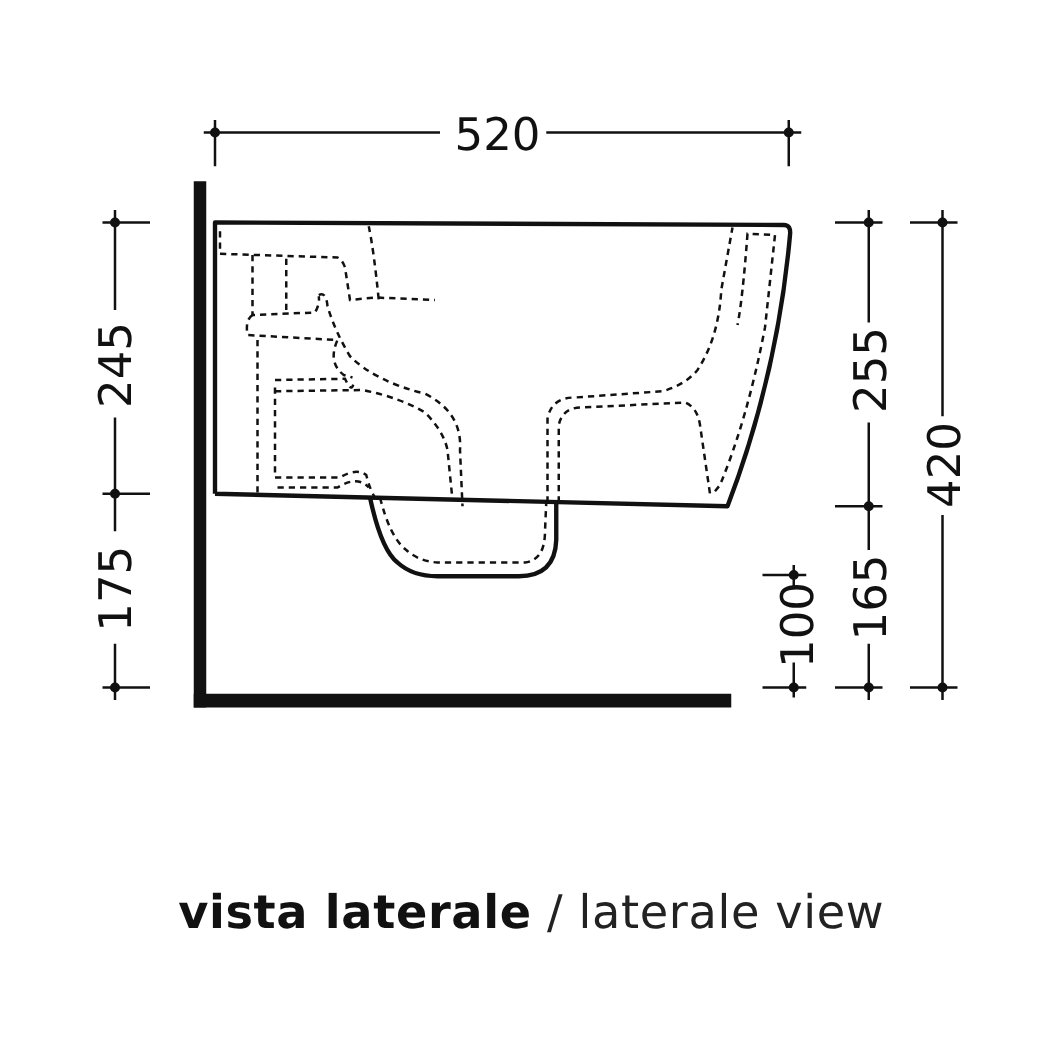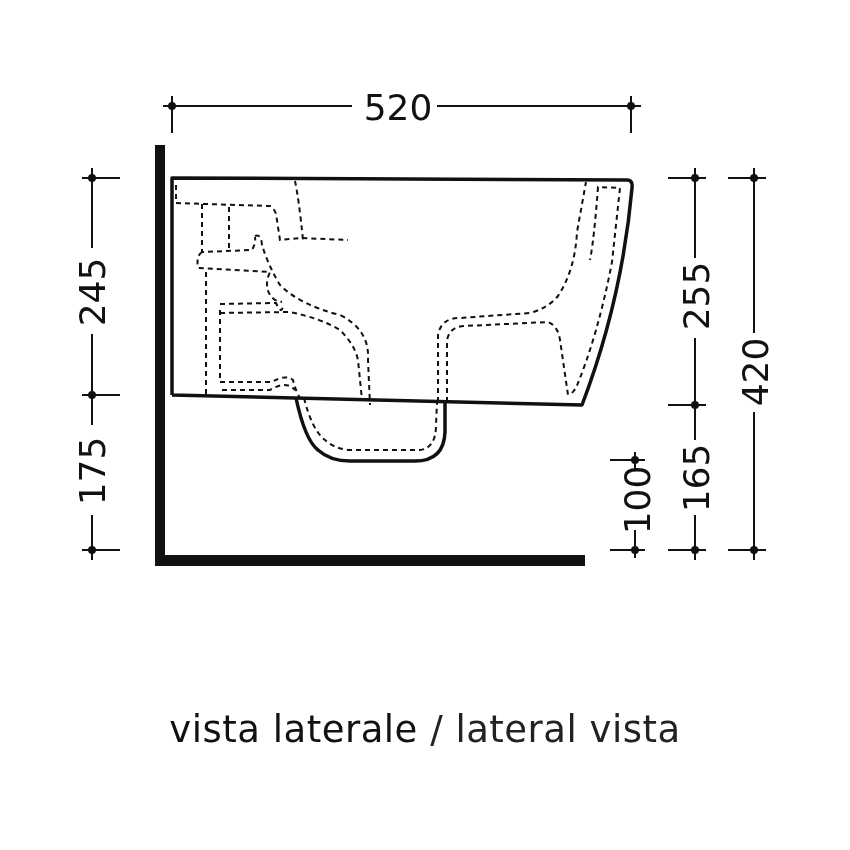--- a/index.html
+++ b/index.html
@@ -7,7 +7,7 @@
   #drawing { position: absolute; left: 0; top: 0; }
   .dim-text { font-family: "DejaVu Sans", sans-serif; font-size: 36px; fill: #111; }
   .caption { position: absolute; left: 0; width: 850px; top: 708px; text-align: center; font-size: 37px; color: #111; letter-spacing: 0.5px; }
-  .caption .bold { font-weight: normal; }
+  .caption .bold { font-weight: bold; }
   .caption .light { font-weight: normal; color: #222; }
 </style>
 </head>

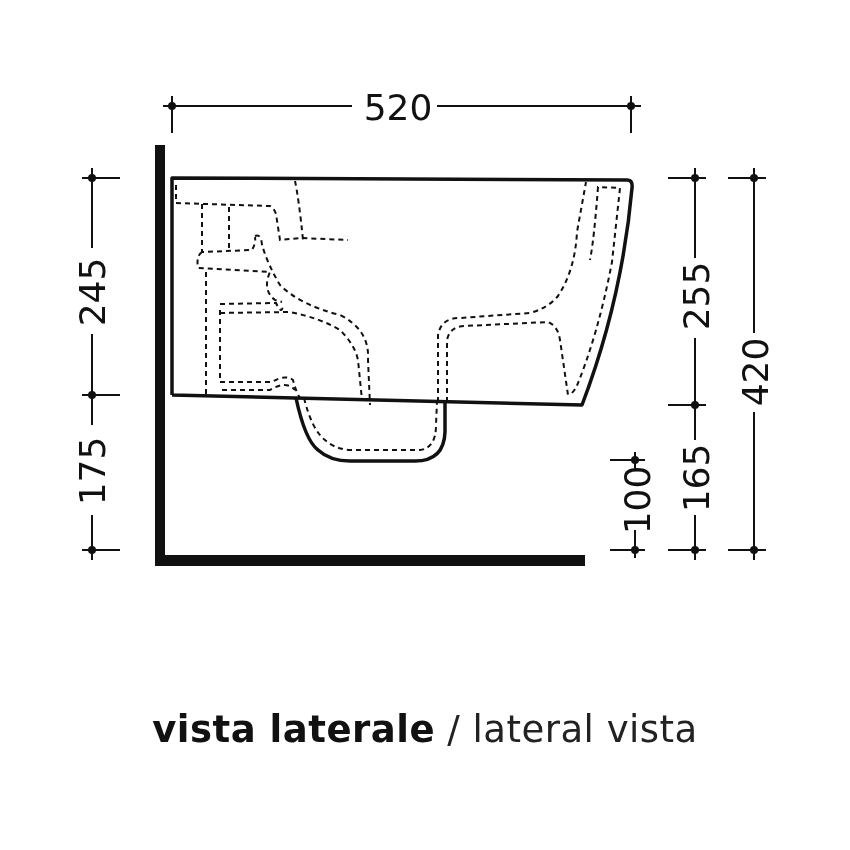--- a/index.html
+++ b/index.html
@@ -109,7 +109,7 @@
 </svg>
 
 <div class="caption">
-  <span class="bold">vista laterale</span><span class="light"> / </span><span class="light">lateral vista</span>
+  <span class="bold">vista laterale</span><span class="light"> / </span><span class="light">laterale view</span>
 </div>
 
 </body></html>

